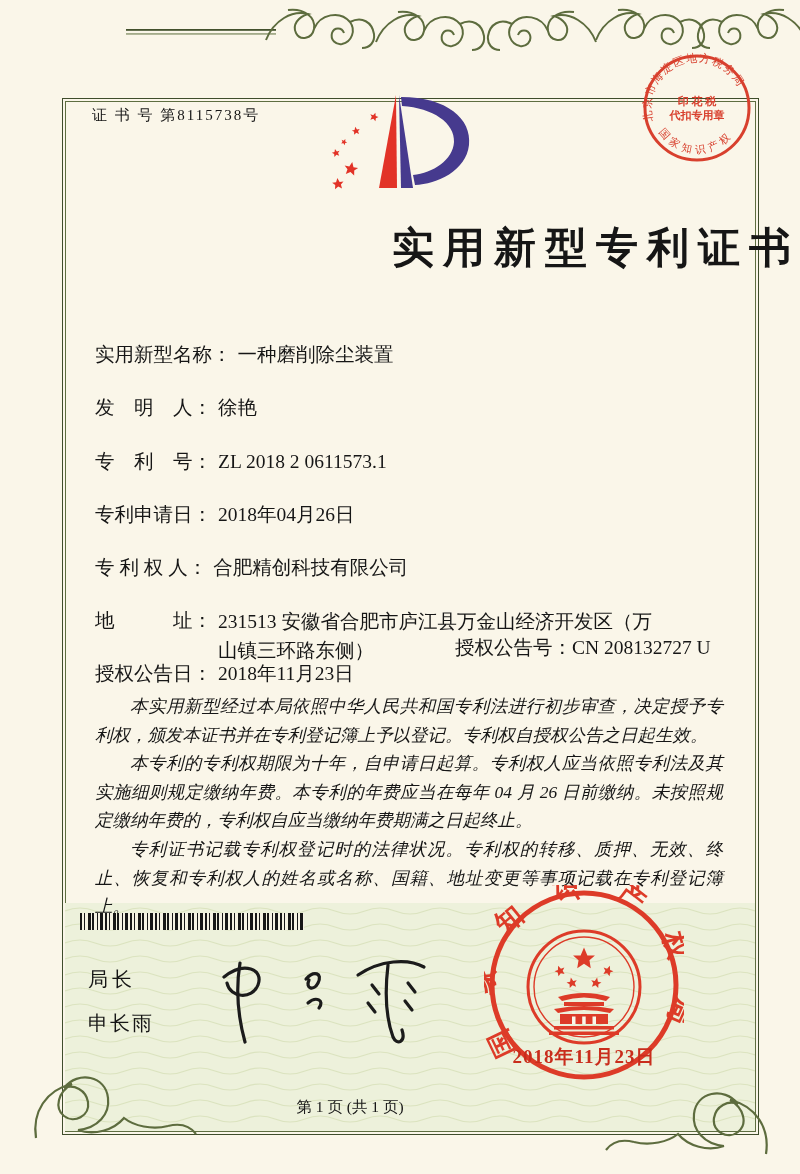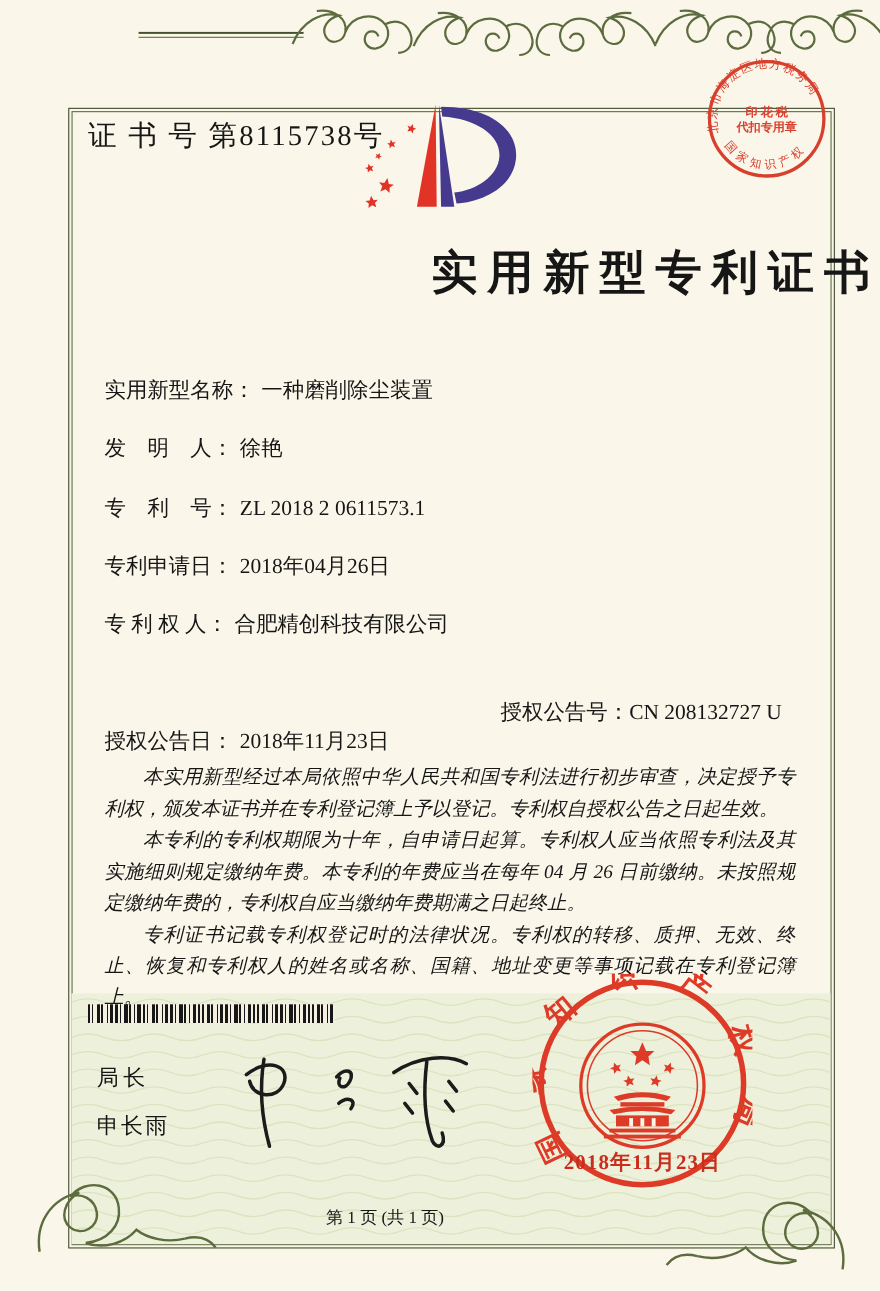--- a/index.html
+++ b/index.html
@@ -14,7 +14,7 @@
   
   #greenzone{left:65px;top:903px;width:690px;height:228px;background:#edf1db;}
 
-  #certno{left:80px;top:106px;font-size:26px;letter-spacing:2px;}
+  #certno{left:92px;top:106px;font-size:15px;letter-spacing:2px;}
   #title{left:0;top:220px;width:800px;text-align:right;font-size:42px;font-weight:bold;
          letter-spacing:9px;}
 

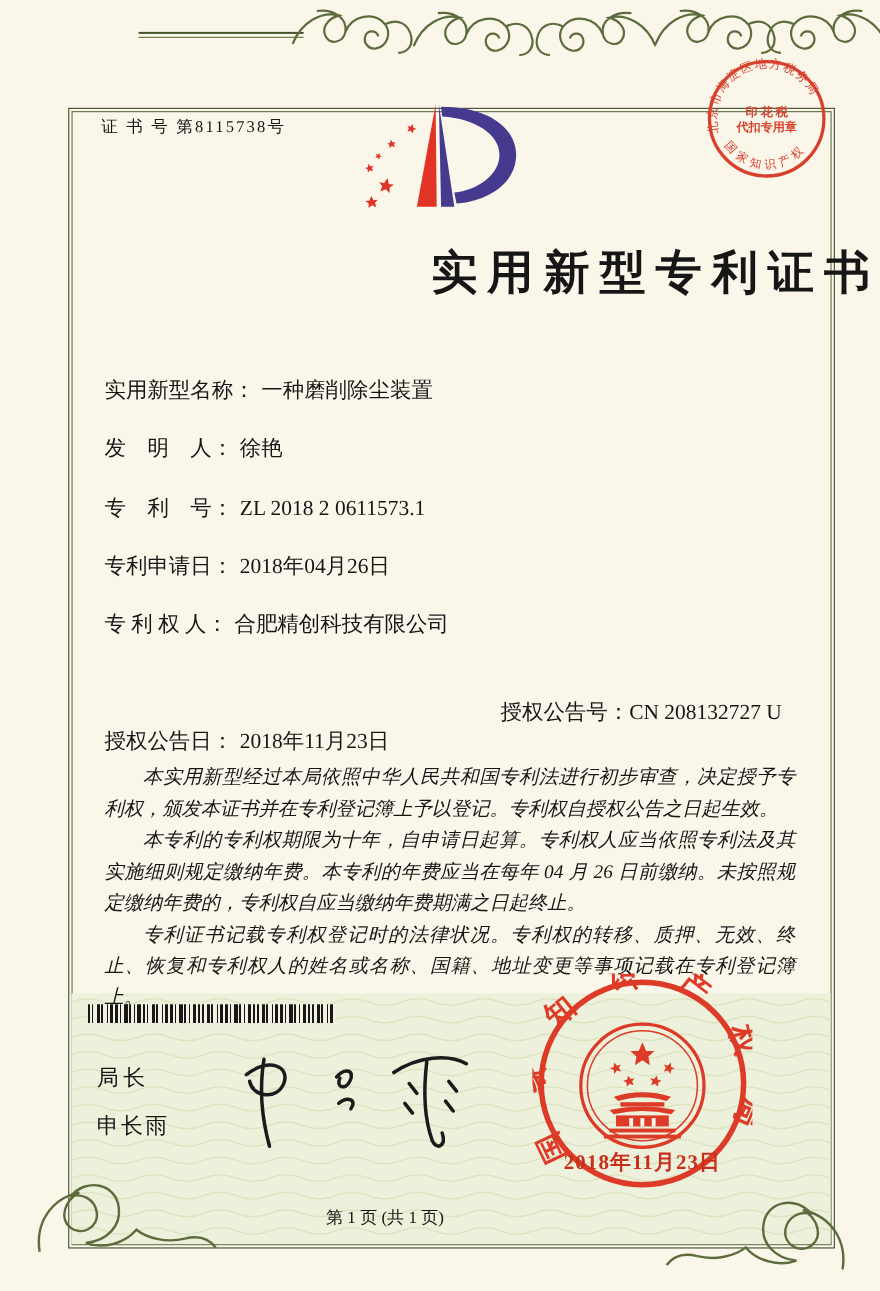--- a/index.html
+++ b/index.html
@@ -165,6 +165,9 @@
   </div>
   <div class="abs row" id="row-patentee">
     <span class="lab">专 利 权 人：</span><span class="val">合肥精创科技有限公司</span>
+  </div>
+  <div class="abs row" id="row-address">
+    <span class="lab">地　　　址：</span><span class="val">231513 安徽省合肥市庐江县万金山经济开发区（万山镇三环路东侧）</span>
   </div>
   <div class="abs row" id="row-grantdate">
     <span class="lab">授权公告日：</span><span class="val">2018年11月23日</span>

